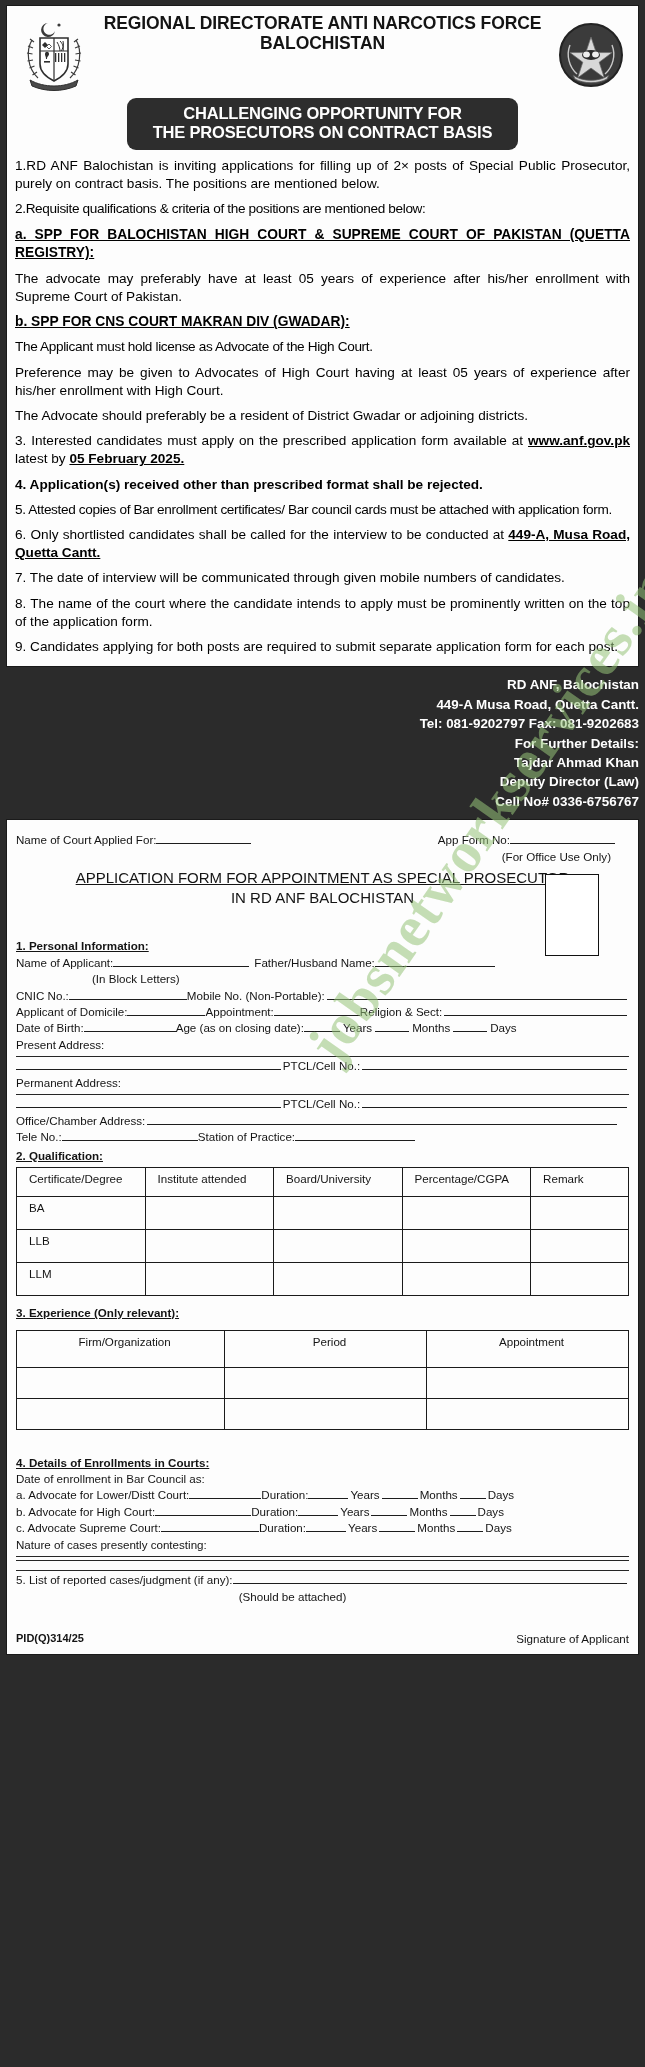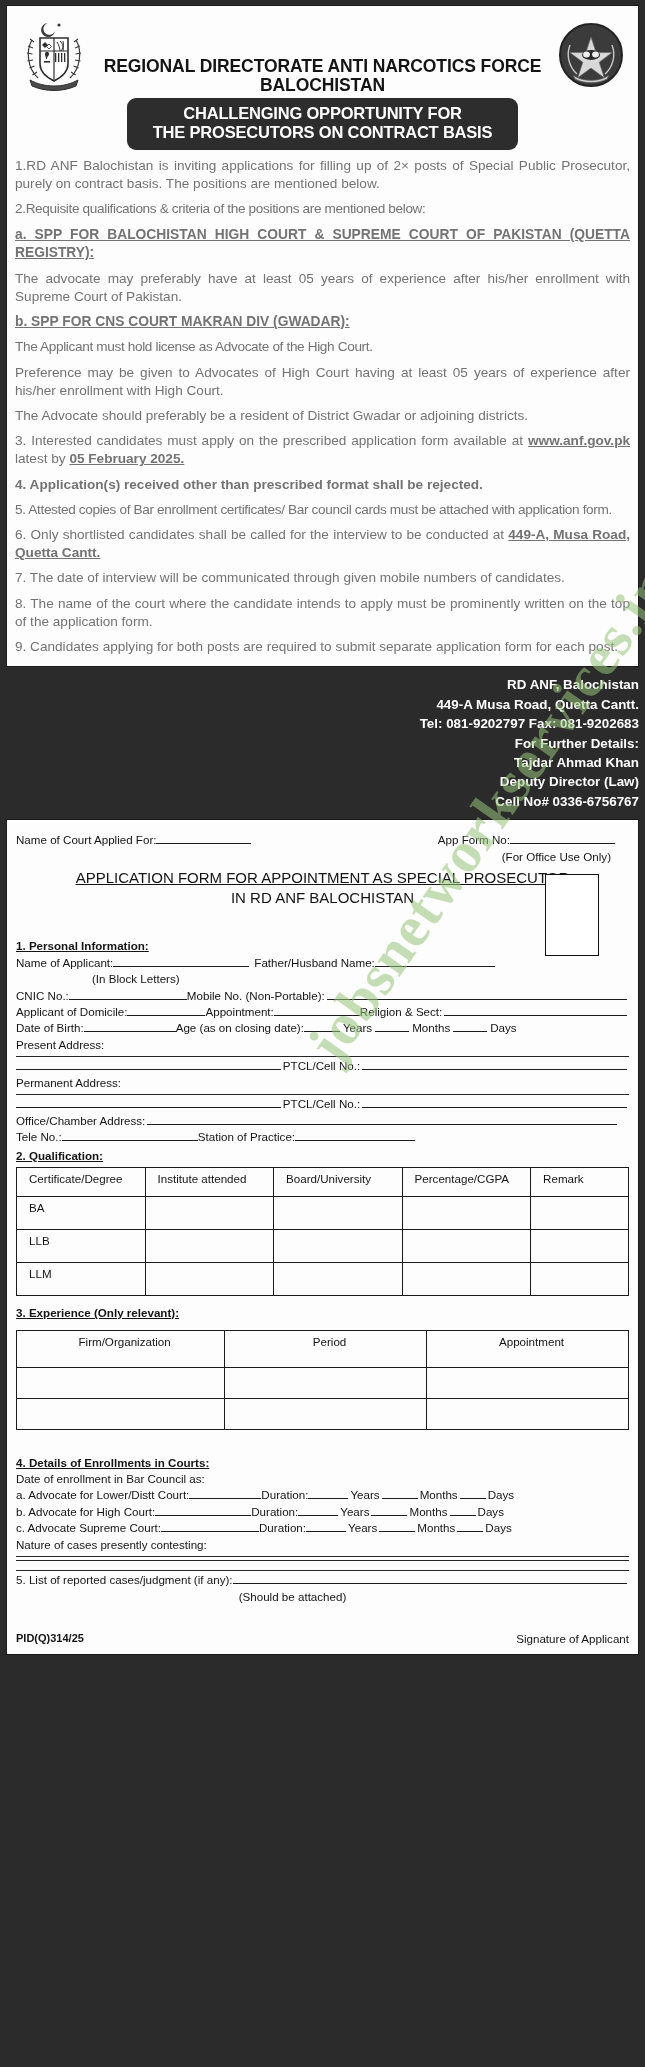--- a/index.html
+++ b/index.html
@@ -27,7 +27,7 @@
   }
   .hdr{
     display:flex;
-    align-items:flex-end;
+    align-items:flex-start;
     gap:4px;
     padding:2px 0 0 0;
   }

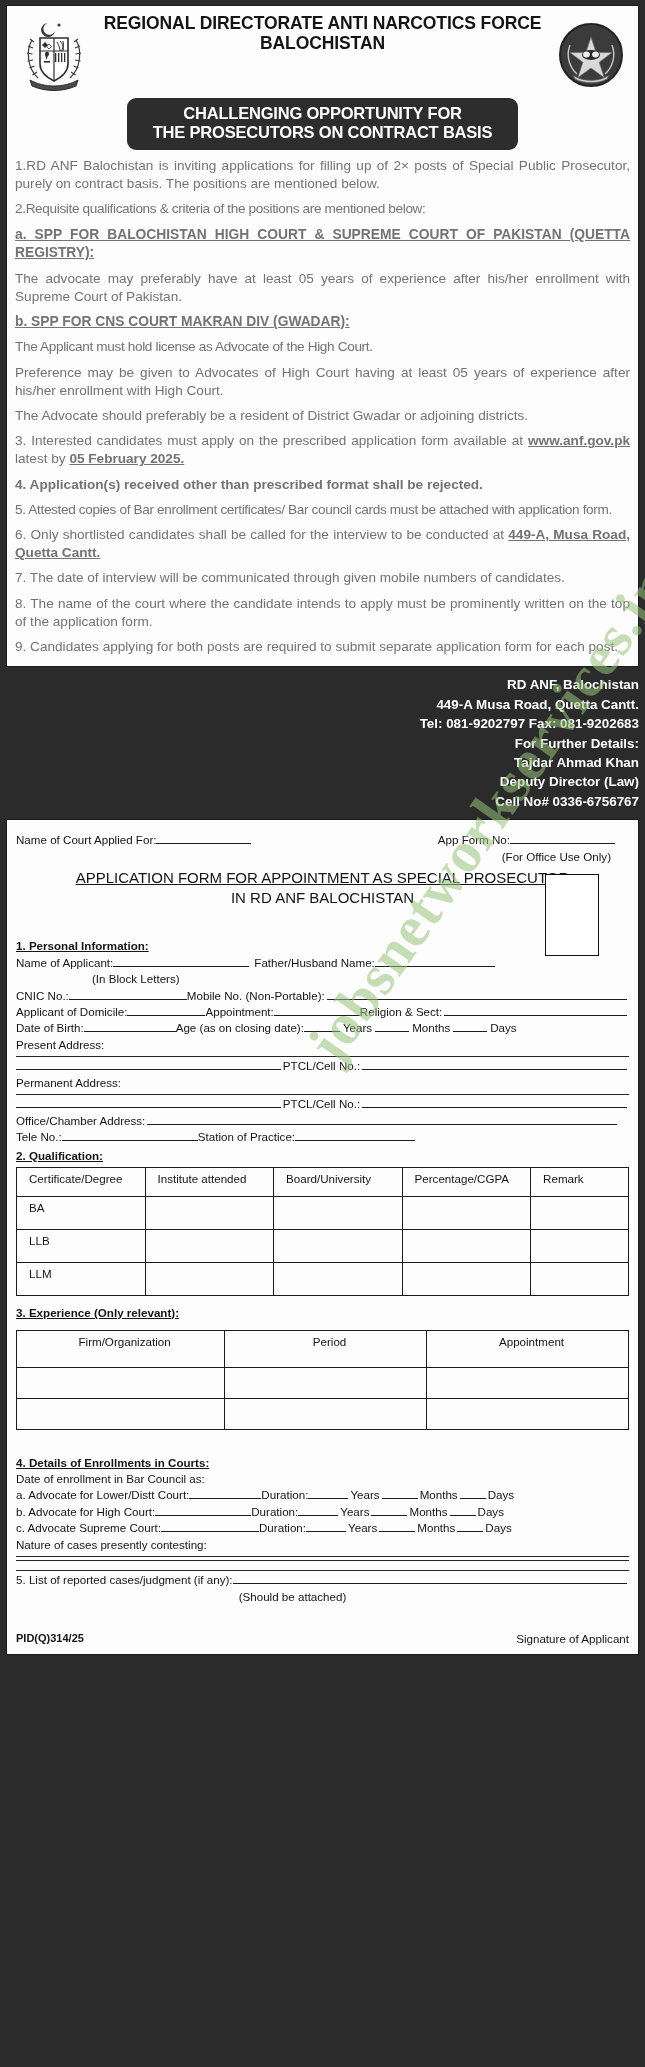--- a/index.html
+++ b/index.html
@@ -63,7 +63,7 @@
     font-size:13.6px;
     line-height:1.34;
     text-align:justify;
-    color:#737373;
+    color:#000000;
   }
   .body-txt p{margin:0 0 7px 0;}
   .body-txt p:last-child{margin-bottom:0;}

